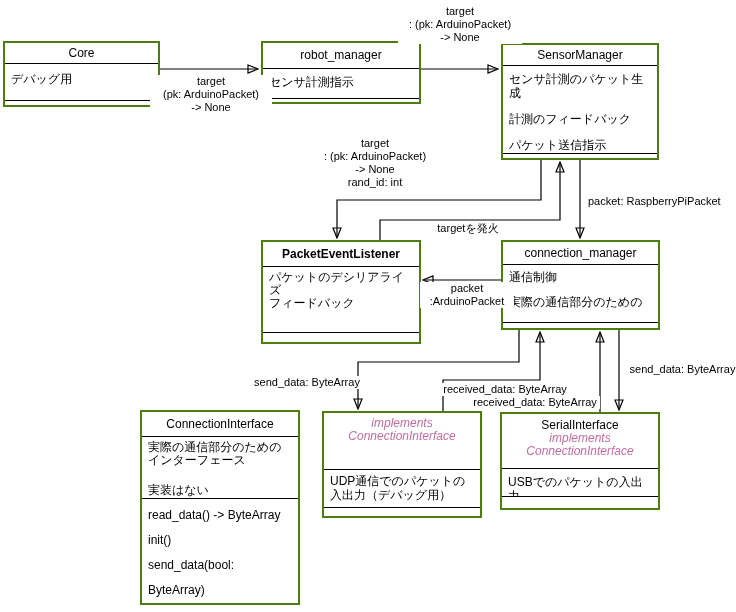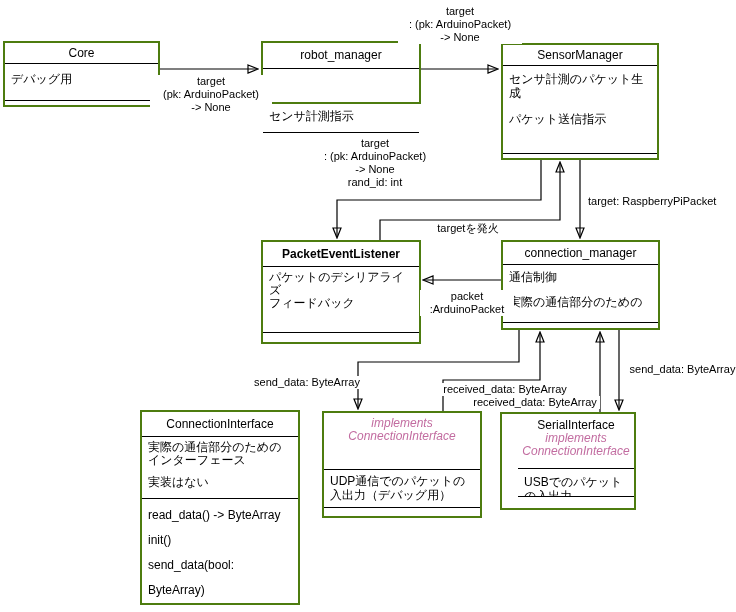--- a/index.html
+++ b/index.html
@@ -67,7 +67,7 @@
 
   <div class="node" style="left:261px;top:41px;width:160px;height:63px;">
     <div class="ttl" style="height:25px;line-height:25px;">robot_manager</div>
-    <div class="cmp" style="height:30px;margin-top:34px;">
+    <div class="cmp" style="height:30px;">
       <div class="bl" style="padding-top:6px;">センサ計測指示</div>
     </div>
     <div class="ftr"></div>

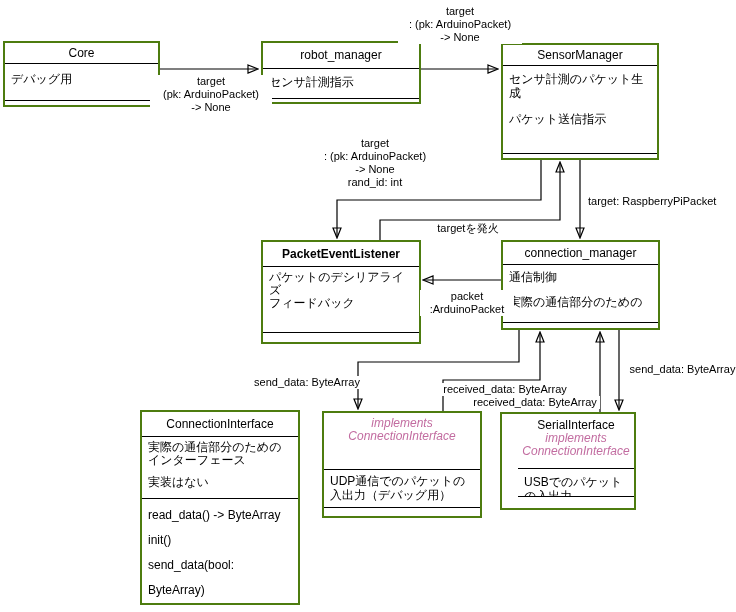--- a/index.html
+++ b/index.html
@@ -77,6 +77,7 @@
     <div class="ttl" style="height:20px;line-height:20px;">SensorManager</div>
     <div class="cmp" style="height:88px;font-family:Liberation Mono, monospace;">
       <div class="bl" style="padding-top:7px;">センサ計測のパケット生成</div>
+      <div class="bl" style="margin-top:12px;">計測のフィードバック</div>
       <div class="bl" style="margin-top:12px;">パケット送信指示</div>
     </div>
     <div class="ftr"></div>

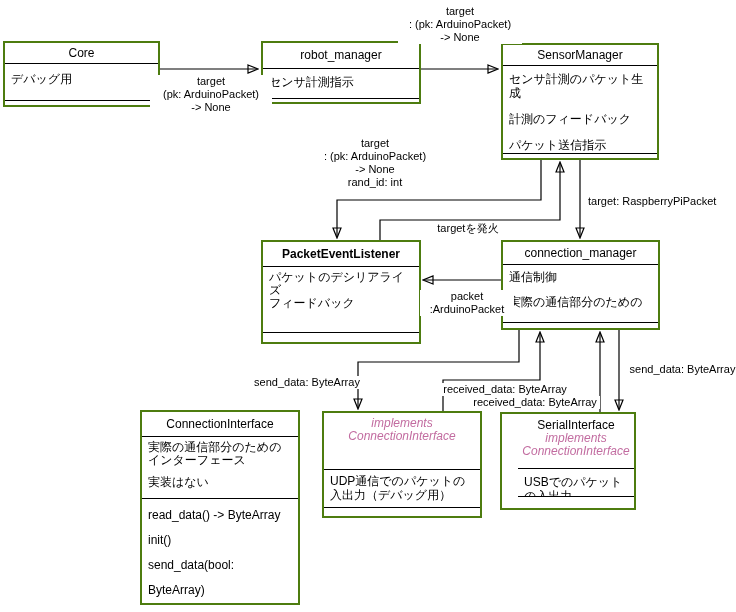--- a/index.html
+++ b/index.html
@@ -161,7 +161,7 @@
 
   <div class="elabel" style="left:430px;top:222px;width:76px;">targetを発火</div>
 
-  <div class="elabel" style="left:588px;top:195px;width:128px;">target: RaspberryPiPacket</div>
+  <div class="elabel" style="left:588px;top:195px;width:128px;">packet: RaspberryPiPacket</div>
 
   <div class="elabel" style="left:420px;top:282px;width:94px;margin-top:8px;">
     <span>packet</span>

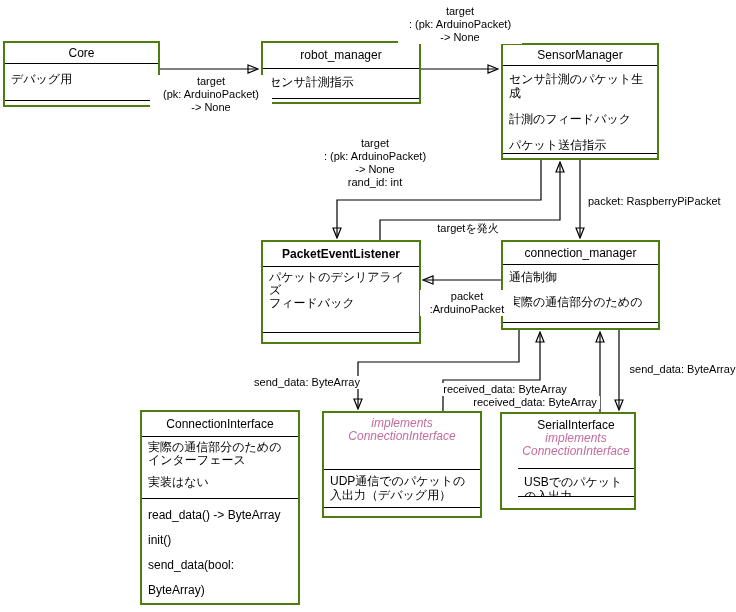--- a/index.html
+++ b/index.html
@@ -163,7 +163,7 @@
 
   <div class="elabel" style="left:588px;top:195px;width:128px;">packet: RaspberryPiPacket</div>
 
-  <div class="elabel" style="left:420px;top:282px;width:94px;margin-top:8px;">
+  <div class="elabel" style="left:420px;top:282px;width:94px;">
     <span>packet</span>
     <span>:ArduinoPacket</span>
   </div>

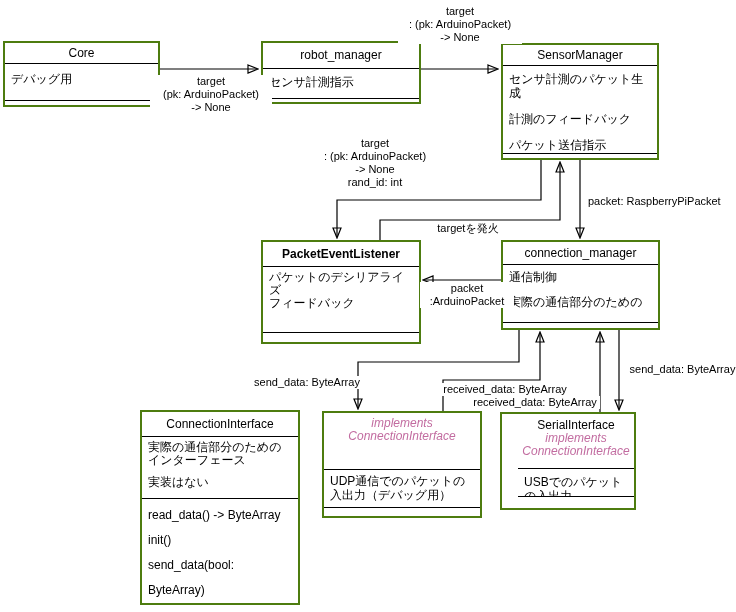--- a/index.html
+++ b/index.html
@@ -128,7 +128,7 @@
     <div class="ftr"></div>
   </div>
 
-  <div class="node" style="left:500px;top:412px;width:136px;height:98px;padding-left:16px;">
+  <div class="node" style="left:500px;top:412px;width:160px;height:98px;">
     <div class="ttl-multi" style="height:55px;">
       <div class="tname">SerialInterface</div>
       <div class="stereo">implements</div>

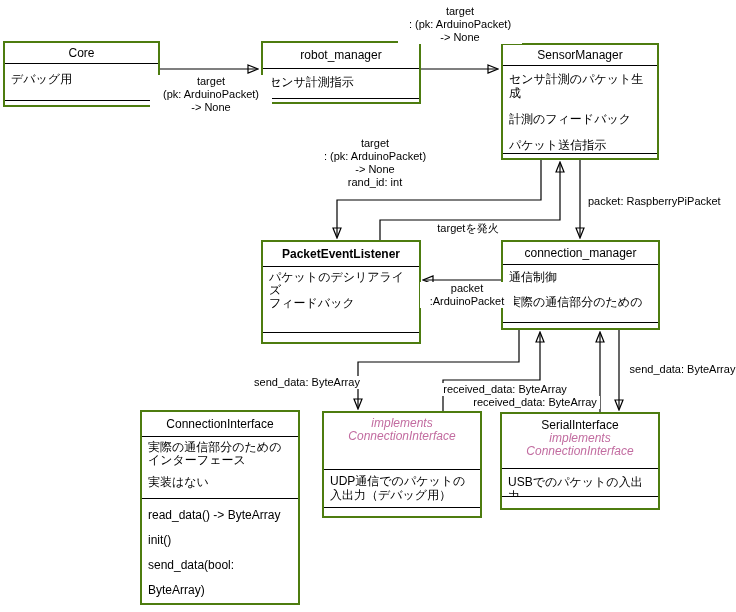--- a/index.html
+++ b/index.html
@@ -106,7 +106,7 @@
     <div class="cmp" style="height:62px;">
       <div class="tight" style="padding-top:4px;">実際の通信部分のための</div>
       <div class="tight">インターフェース</div>
-      <div class="tight" style="margin-top:9px;">実装はない</div>
+      <div class="tight" style="margin-top:17px;">実装はない</div>
     </div>
     <div class="cmp" style="height:105px;padding-top:4px;">
       <div style="line-height:25px;">read_data() -&gt; ByteArray</div>

